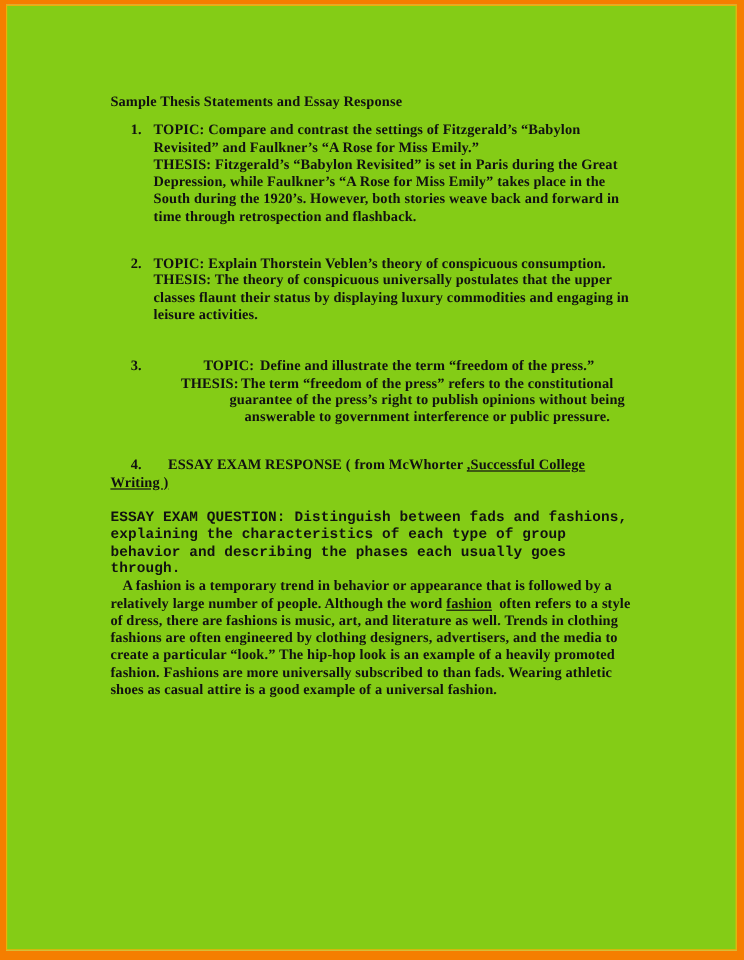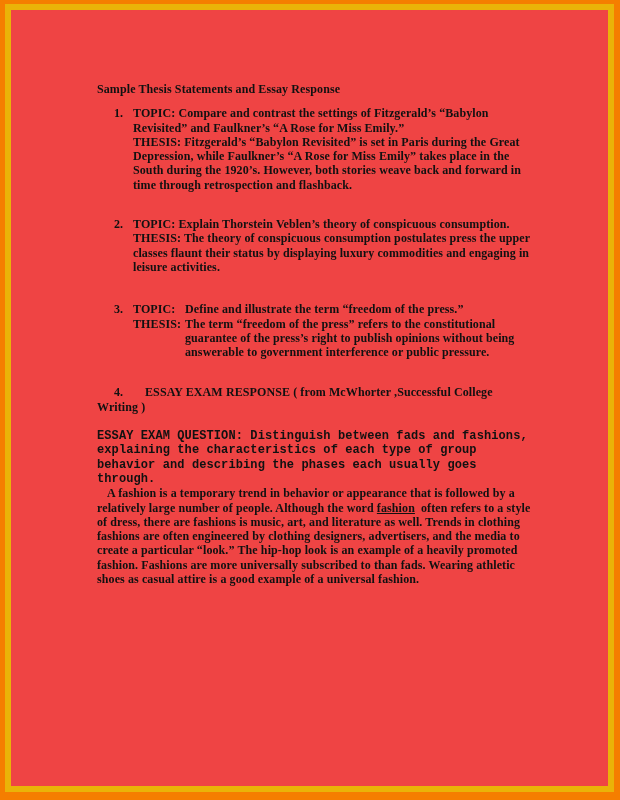--- a/index.html
+++ b/index.html
@@ -19,8 +19,8 @@
   .page {
     box-sizing: border-box;
     width: 100%; height: 100%;
-    border: 6px solid #eab308;
-    background: #ef4444;
+    border: 1px solid #eab308;
+    background: #84cc16;
     position: relative;
   }
   .content {

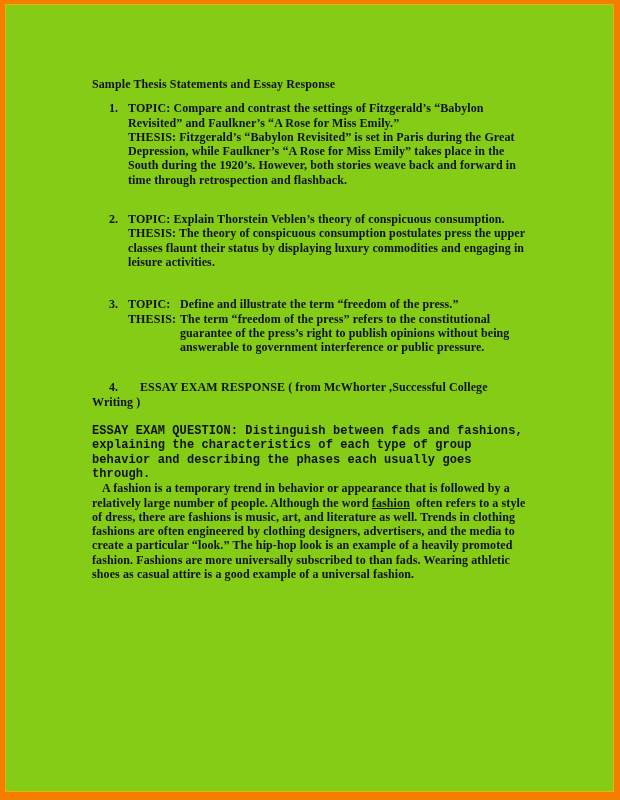--- a/index.html
+++ b/index.html
@@ -72,7 +72,7 @@
         <div class="item item-2">
           <span class="num">2.</span>
           <p class="topic"><span>TOPIC:</span> <span>Explain Thorstein Veblen’s theory of conspicuous consumption.</span></p>
-          <p class="thesis"><span>THESIS:</span> <span>The theory of conspicuous consumption postulates press the upper classes flaunt their status by displaying luxury commodities and engaging in leisure activities.</span></p>
+          <p class="thesis"><span>THESIS:</span> <span>The theory of conspicuous universally postulates that the upper classes flaunt their status by displaying luxury commodities and engaging in leisure activities.</span></p>
         </div>
 
         <div class="item item-3">

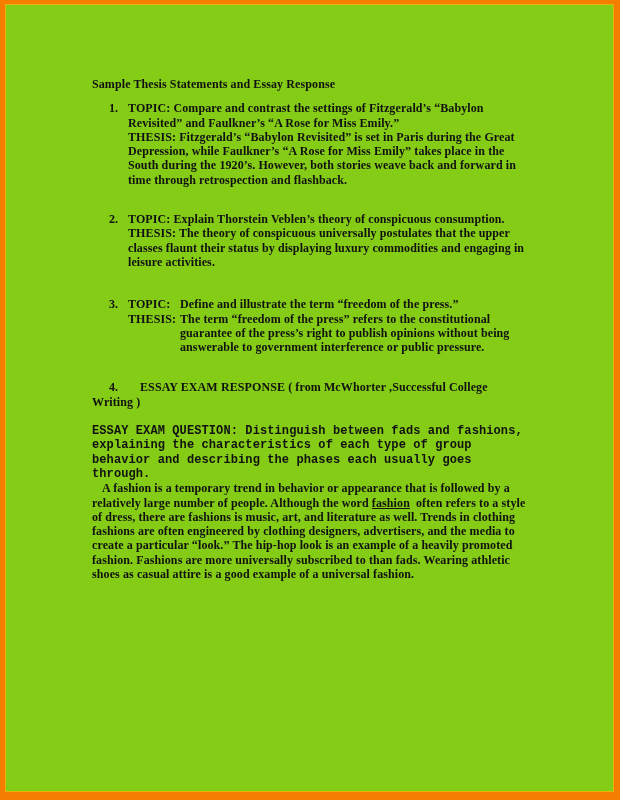--- a/index.html
+++ b/index.html
@@ -42,7 +42,7 @@
   .item-2 { margin-top: 25px; }
   .item-3 { margin-top: 28px; }
   .item-4 { margin-top: 26px; }
-  .hang { padding-left: 52px; text-indent: -52px; }
+  .hang { padding-left: 52px; text-indent: -52px; text-align: center; }
   .hang .lbl { display: inline-block; width: 52px; text-indent: 0; }
   .essay-heading { margin-top: 20px; text-indent: 48px; }
   .u { }

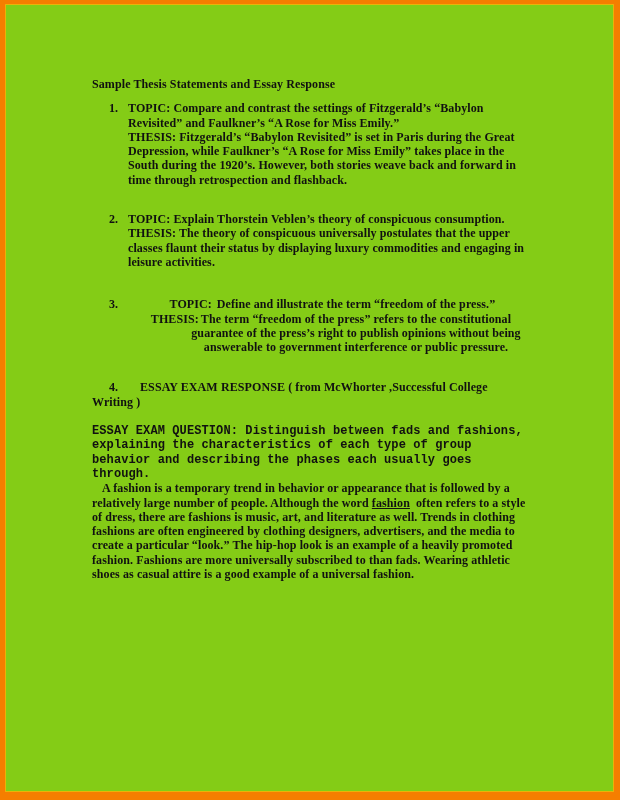--- a/index.html
+++ b/index.html
@@ -45,7 +45,7 @@
   .hang { padding-left: 52px; text-indent: -52px; text-align: center; }
   .hang .lbl { display: inline-block; width: 52px; text-indent: 0; }
   .essay-heading { margin-top: 20px; text-indent: 48px; }
-  .u { }
+  .u { text-decoration: underline; }
   .u2 { text-decoration: underline; margin-right: 3px; }
   .question { margin-top: 15px; font-family: Liberation Mono, monospace; }
   .para { text-indent: 10px; }

